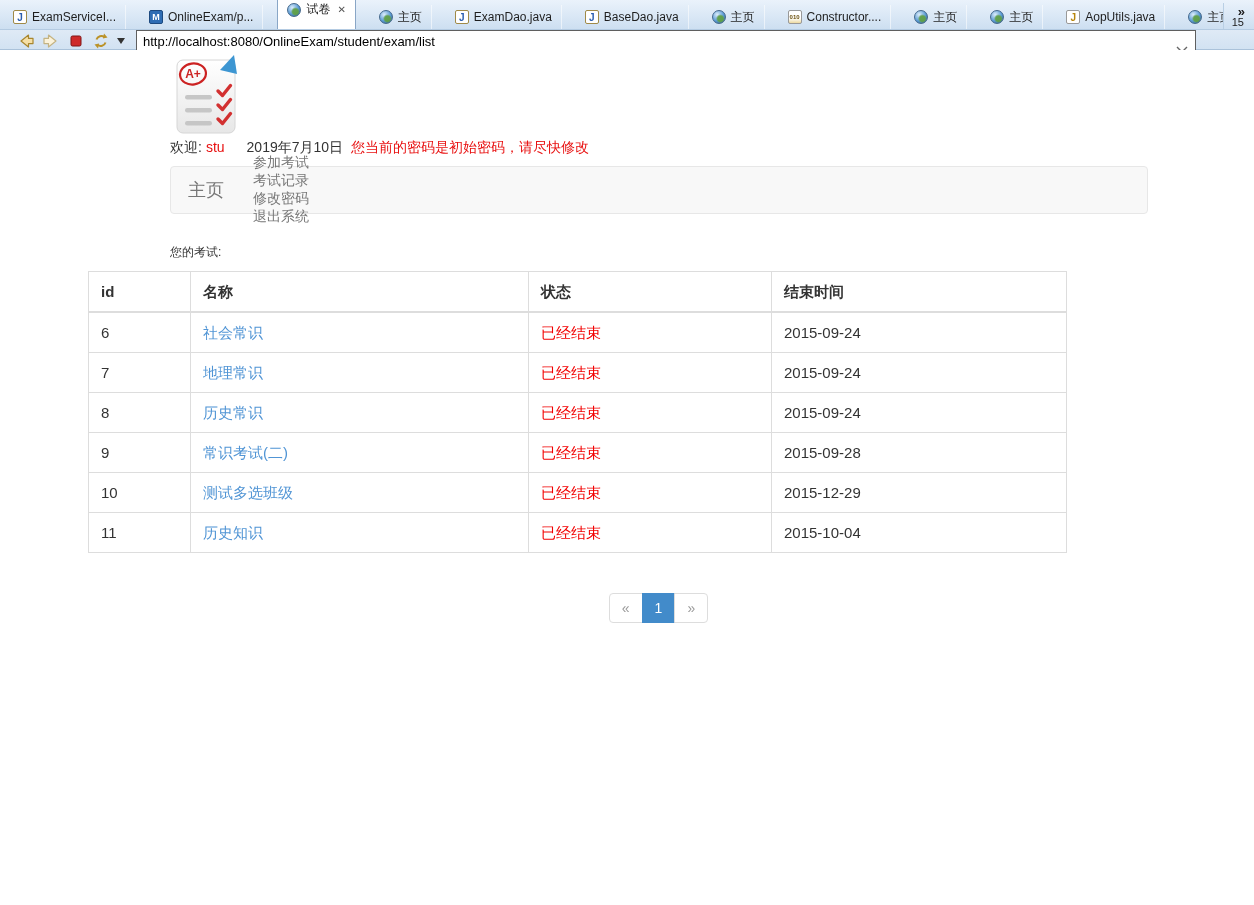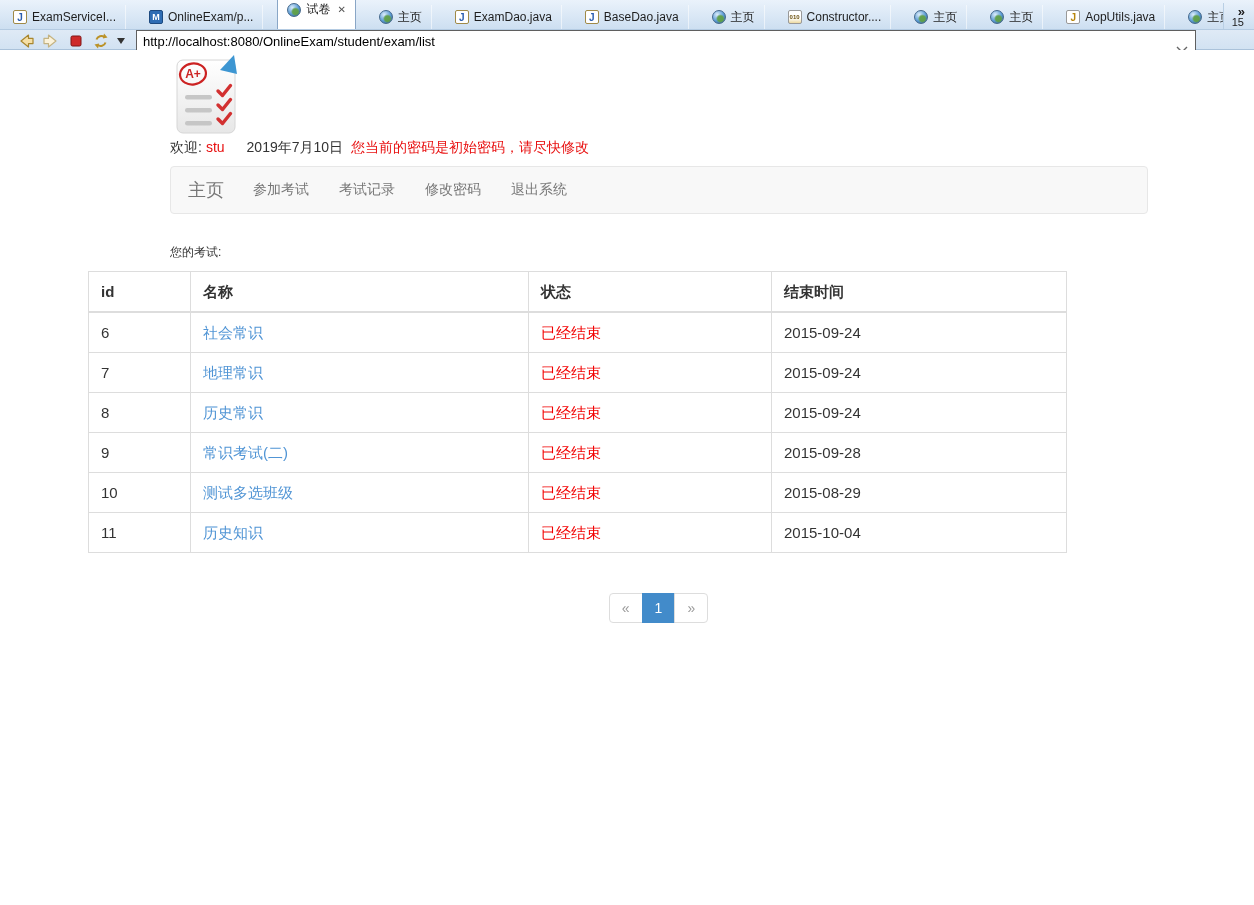--- a/index.html
+++ b/index.html
@@ -218,7 +218,7 @@
 
     <div class="navbar">
       <span class="nav-brand">主页</span>
-      <span style="display:flex;align-items:center;">
+      <span style="display:flex;align-items:center;flex-direction:column;">
           <span class="nav-item">参加考试</span>
           <span class="nav-item">考试记录</span>
           <span class="nav-item">修改密码</span>

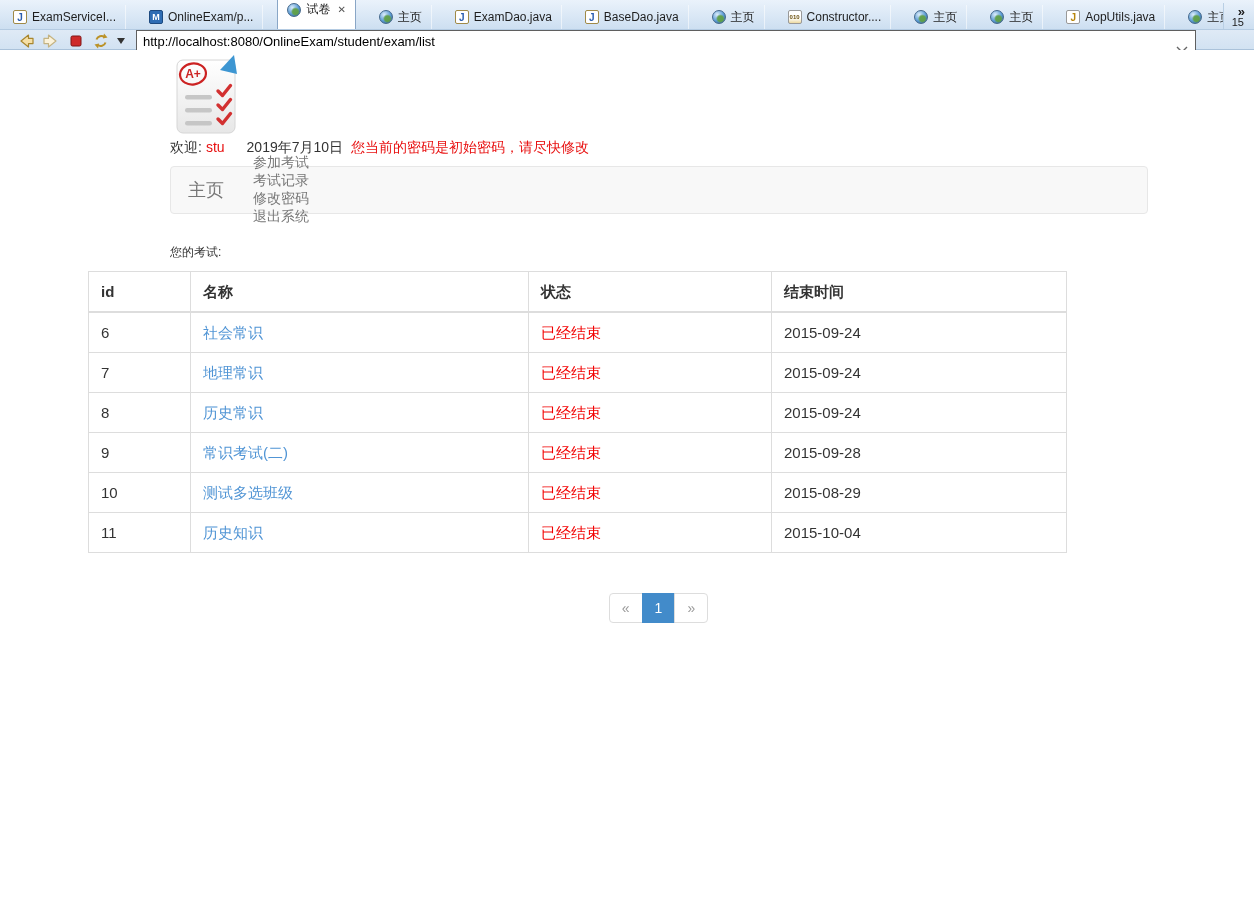--- a/index.html
+++ b/index.html
@@ -272,7 +272,7 @@
             <td>10</td>
             <td><a class="exam-link">测试多选班级</a></td>
             <td><span class="status-ended">已经结束</span></td>
-            <td>2015-08-29</td>
+            <td>2015-12-29</td>
           </tr>
           <tr>
             <td>11</td>

